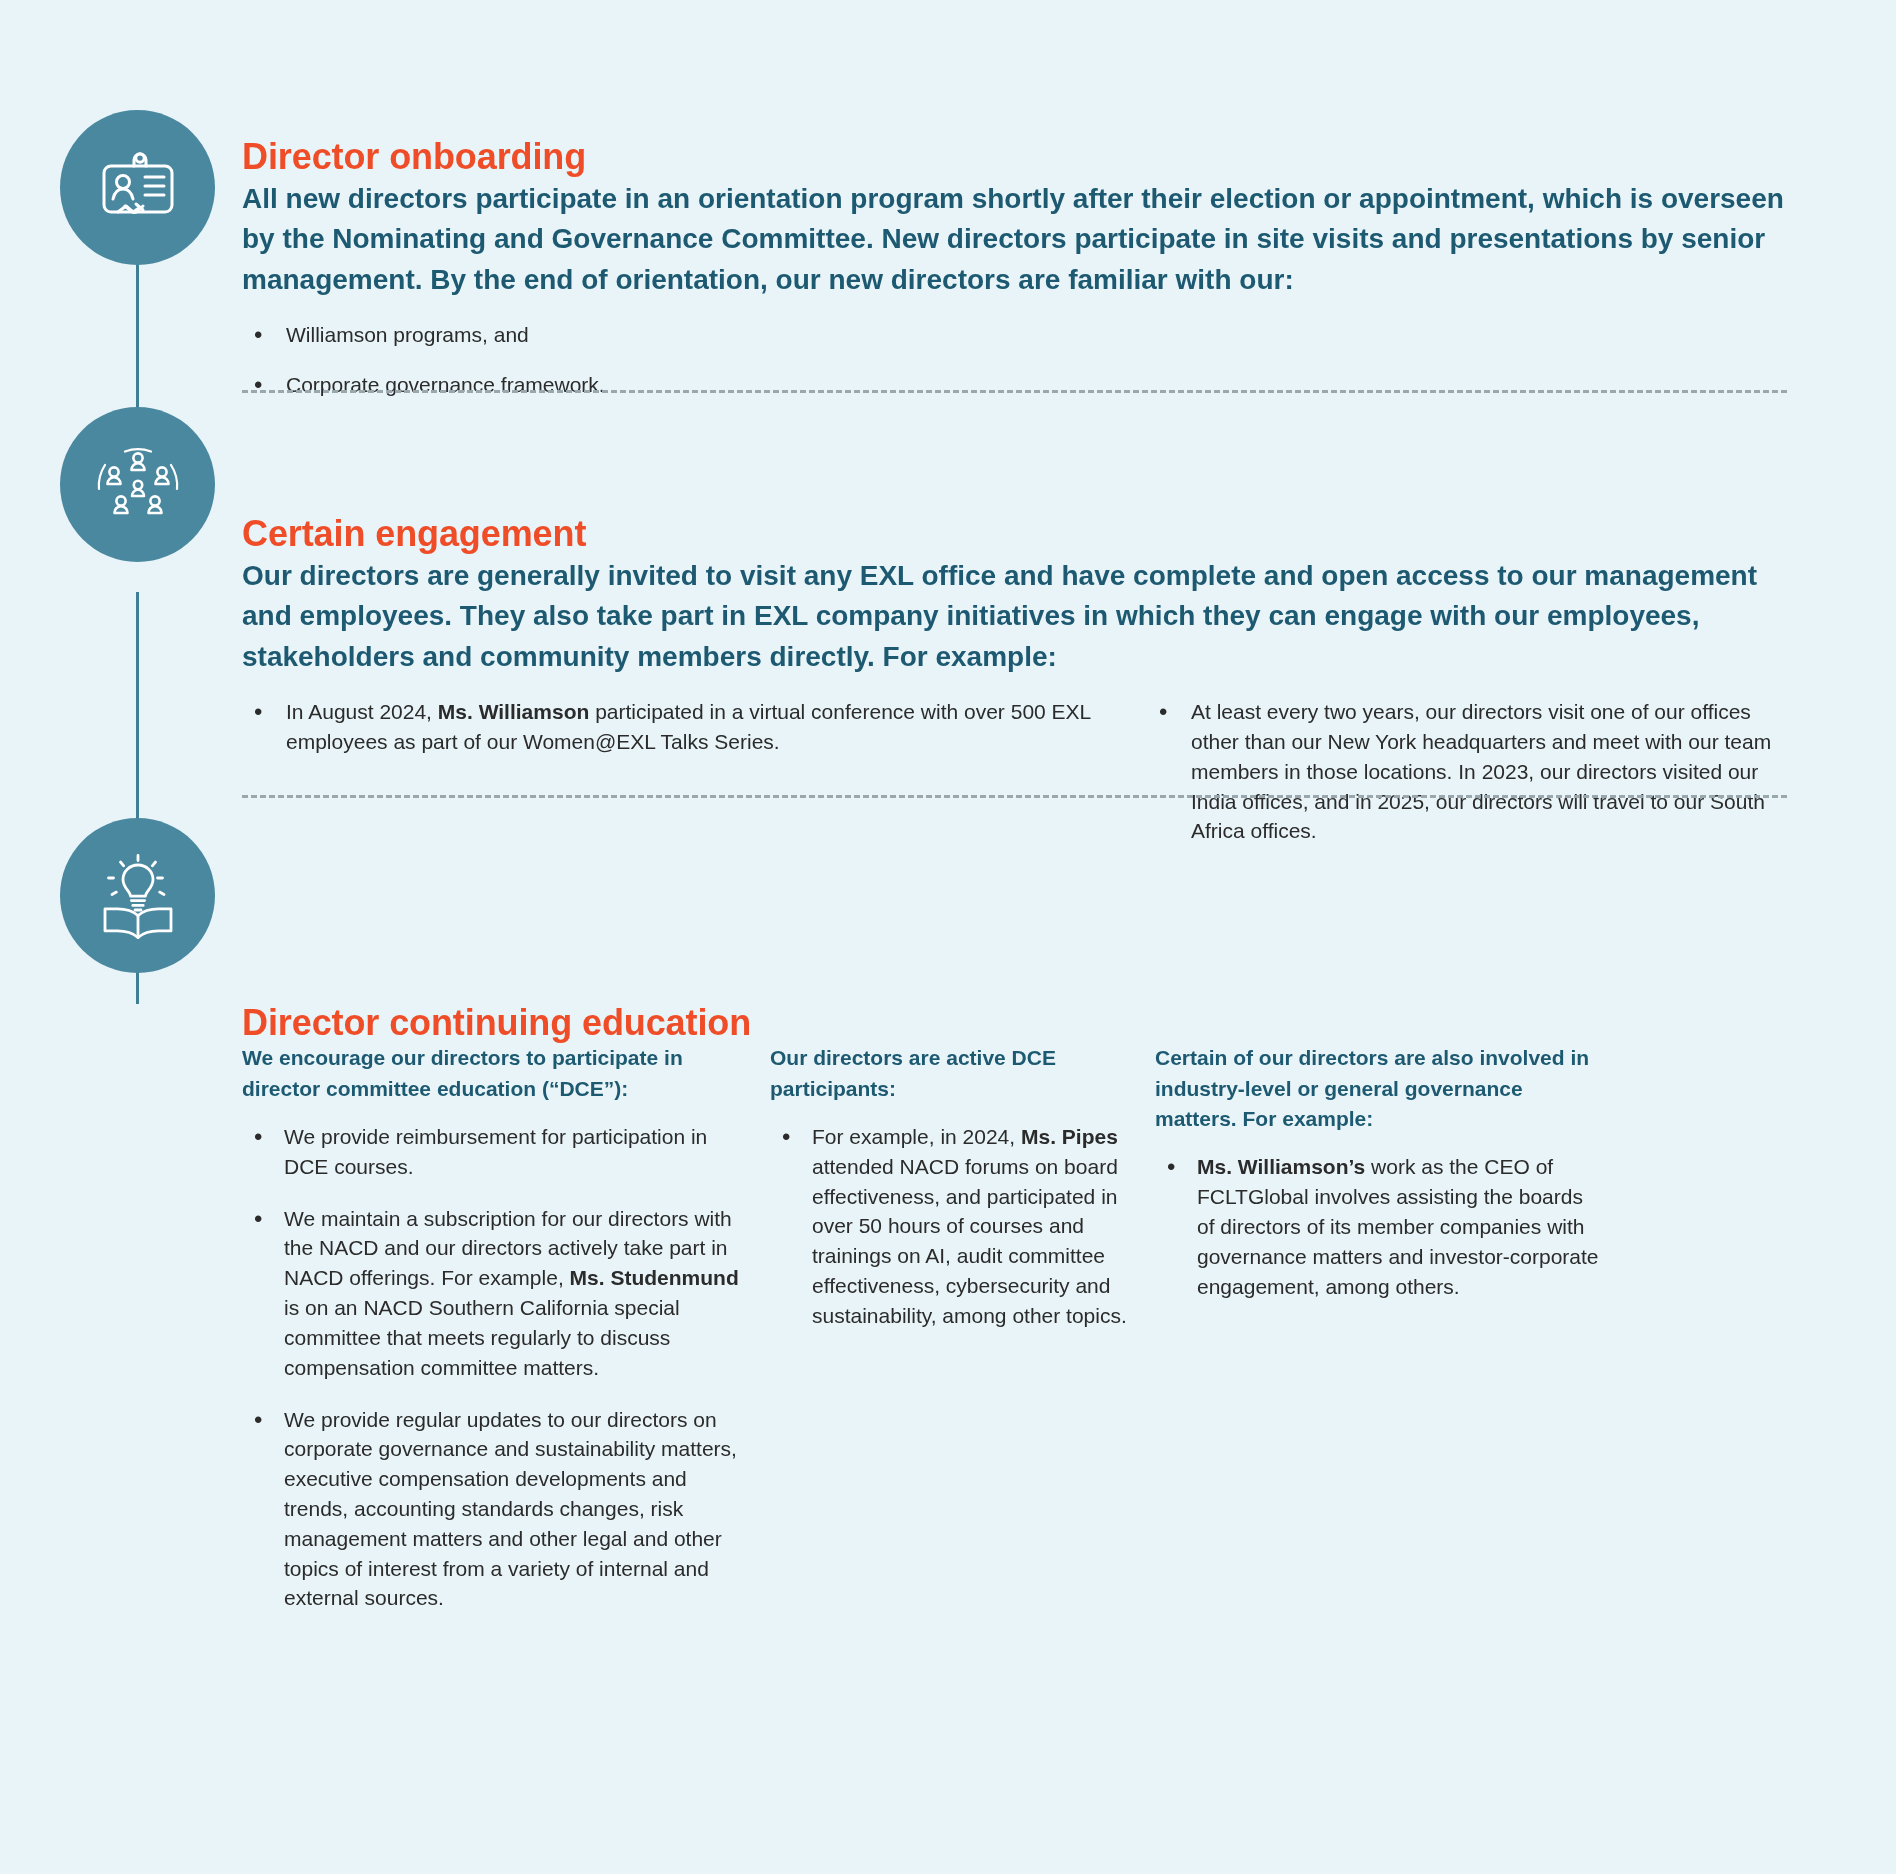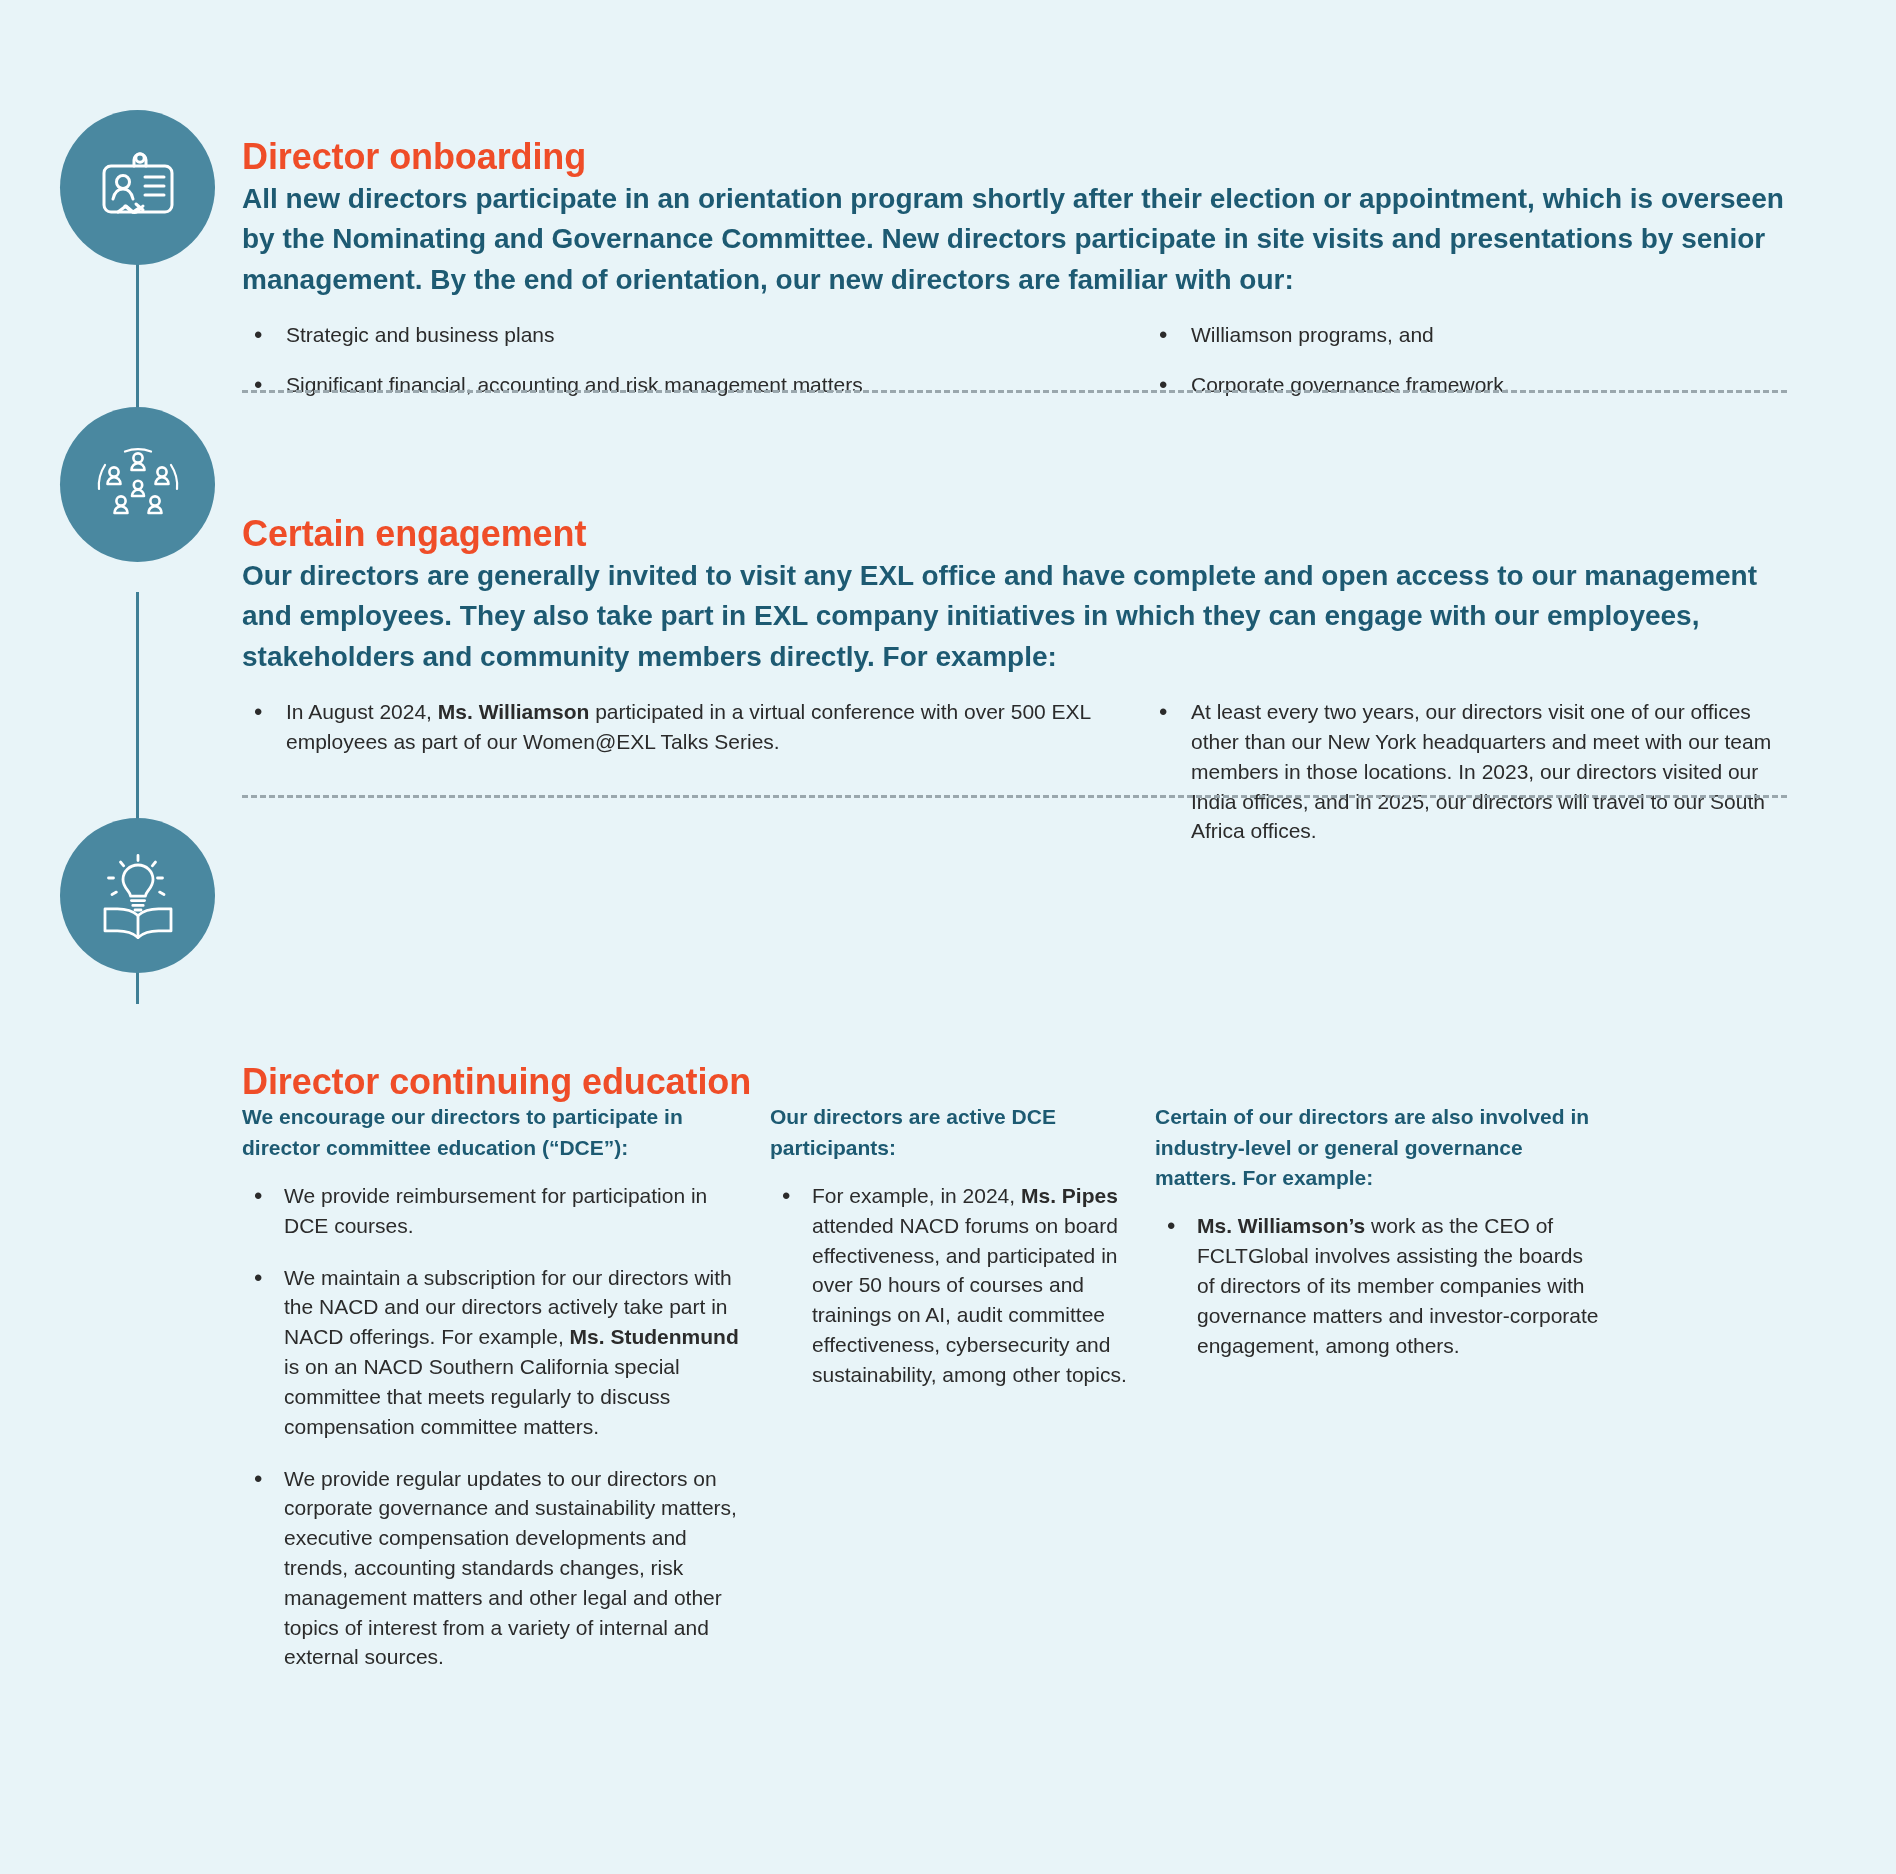--- a/index.html
+++ b/index.html
@@ -144,12 +144,6 @@
     <h2 class="heading">Director onboarding</h2>
     <p class="lede">All new directors participate in an orientation program shortly after their election or appointment, which is overseen by the Nominating and Governance Committee. New directors participate in site visits and presentations by senior management. By the end of orientation, our new directors are familiar with our:</p>
     <div class="cols2">
-      <div class="col c2-a">
-        <ul class="bullets">
-          <li>Strategic and business plans</li>
-          <li>Significant financial, accounting and risk management matters</li>
-        </ul>
-      </div>
       <div class="col c2-b">
         <ul class="bullets">
           <li>Williamson programs, and</li>

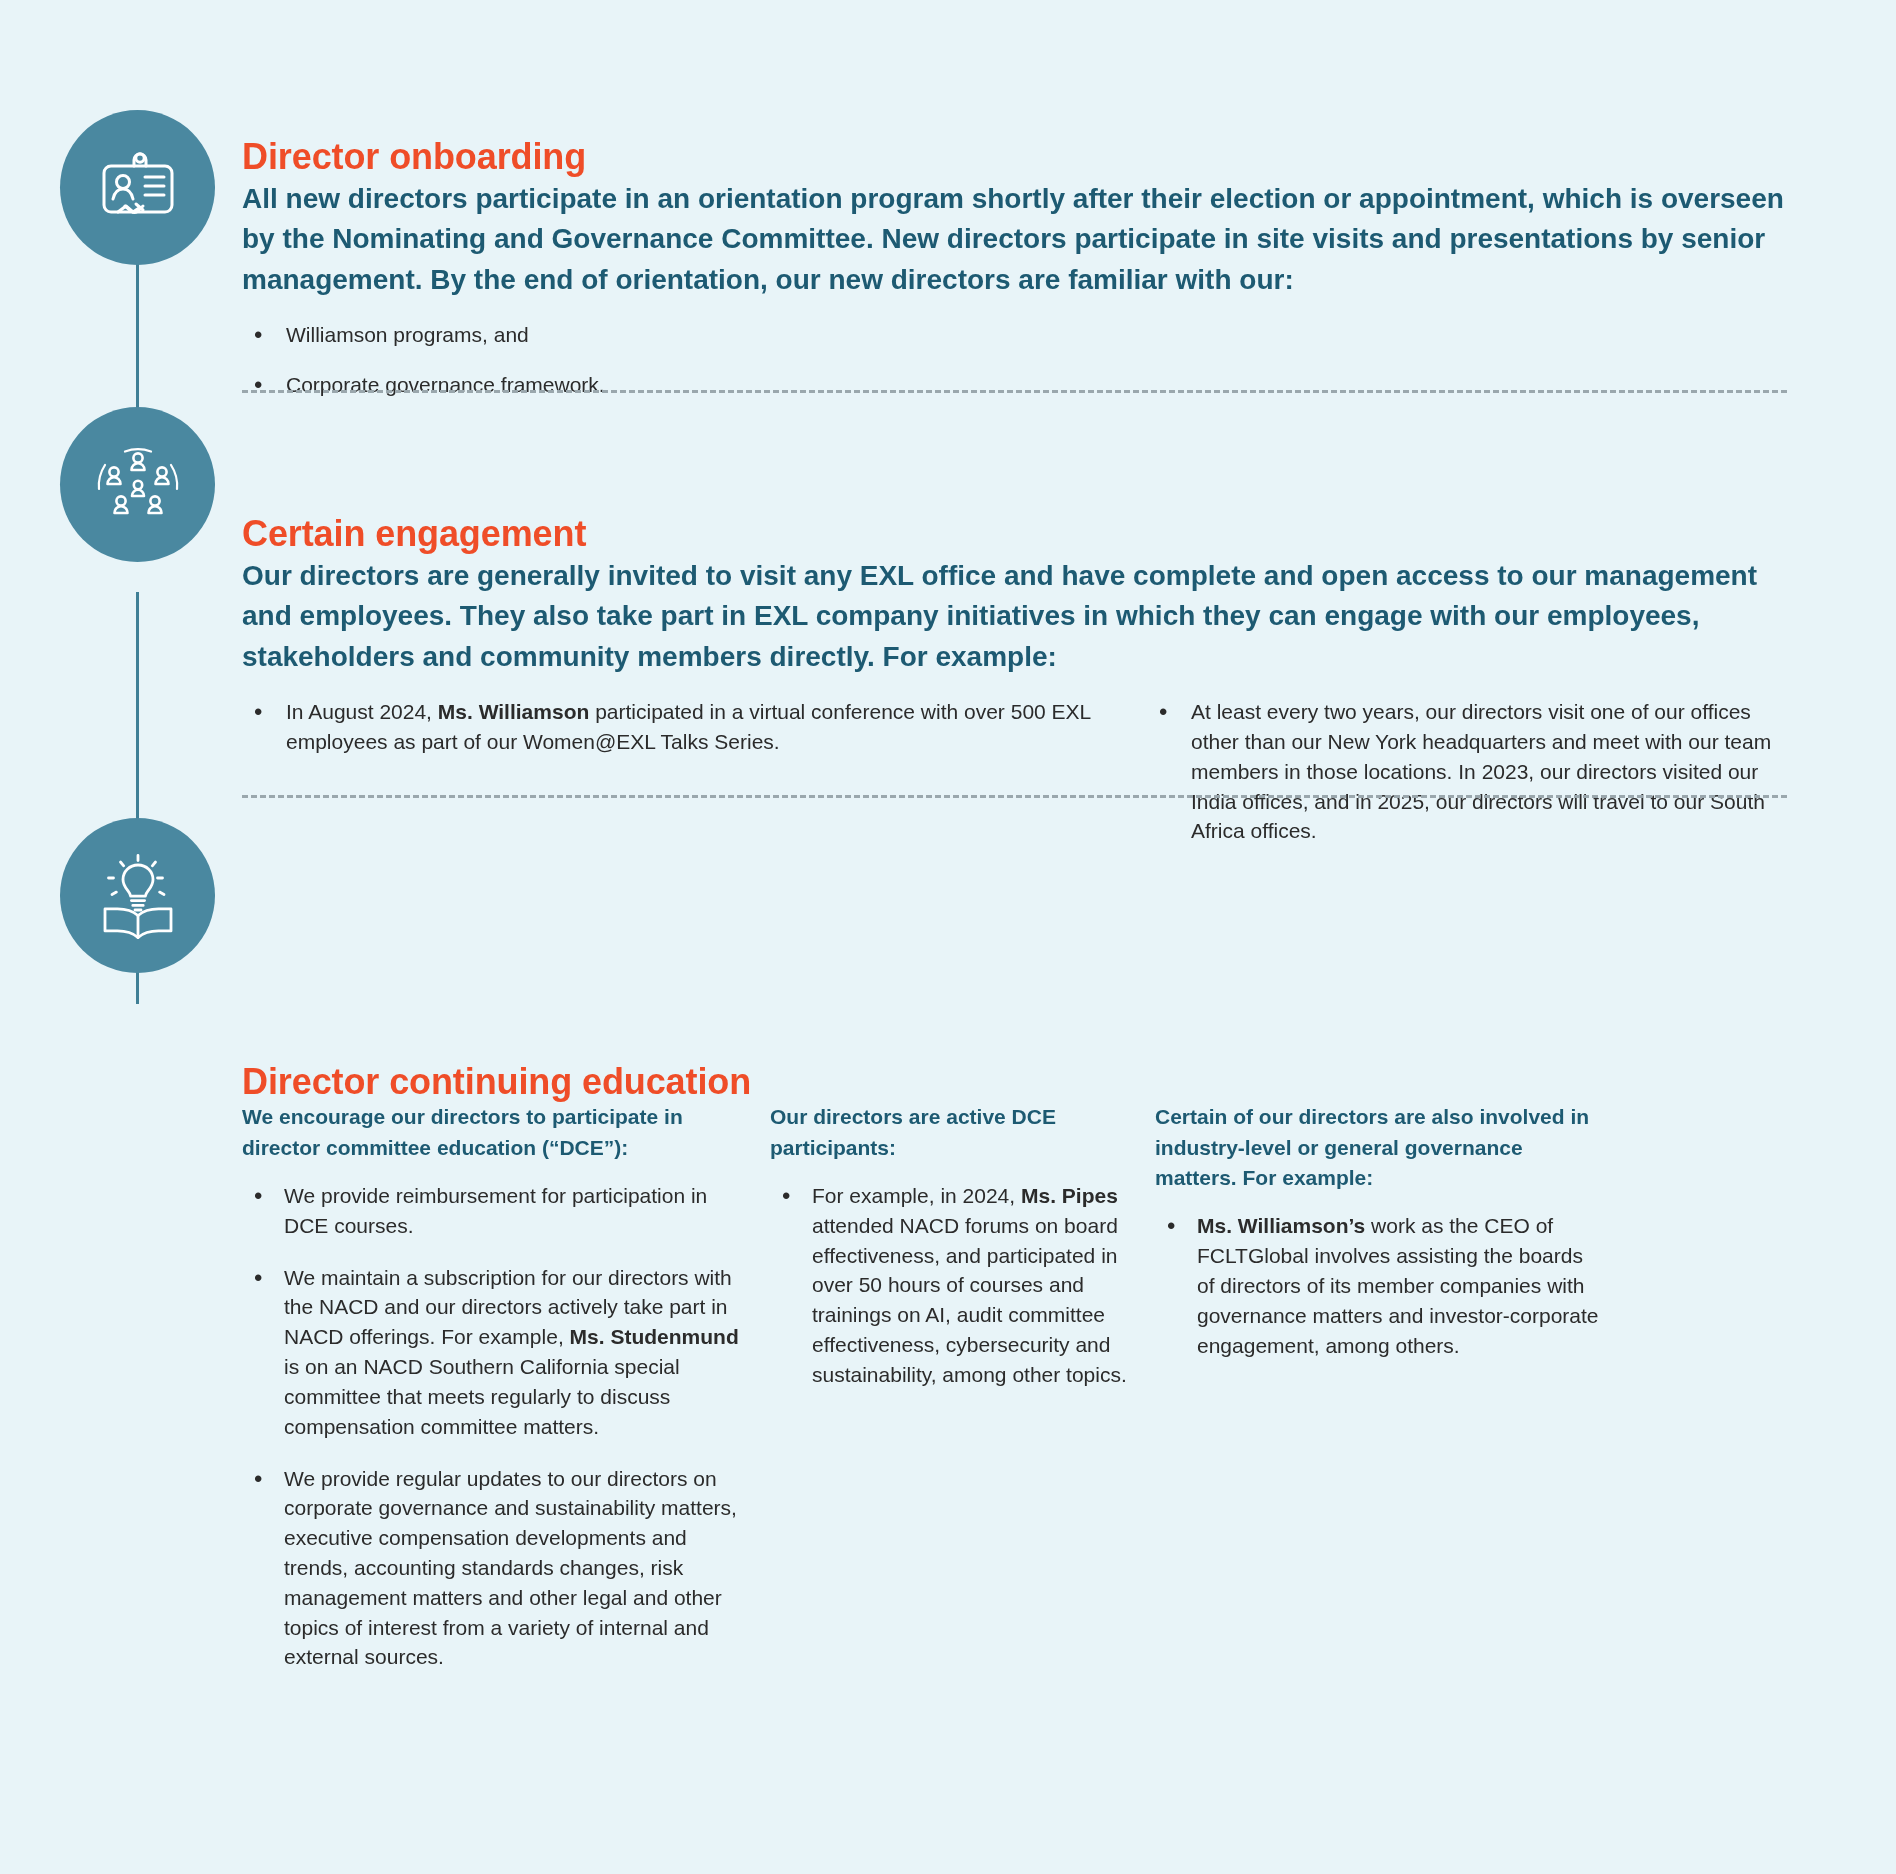--- a/index.html
+++ b/index.html
@@ -49,7 +49,7 @@
   .section { position: absolute; left: 242px; }
   .sec-1 { top: 138px; width: 1545px; }
   .sec-2 { top: 515px; width: 1545px; }
-  .sec-3 { top: 1063px; width: 1545px; }
+  .sec-3 { top: 1004px; width: 1545px; }
 
   h2.heading {
     color: #ef4d28;

